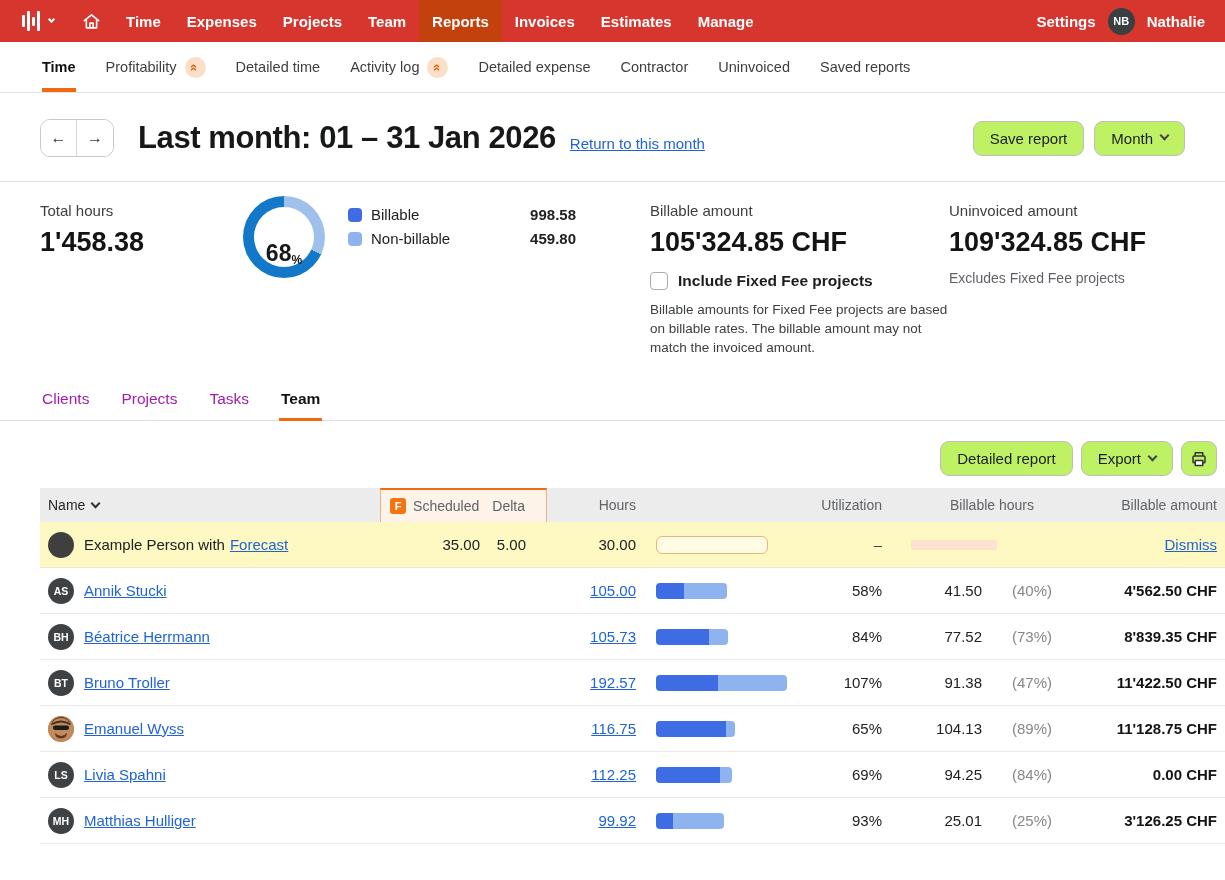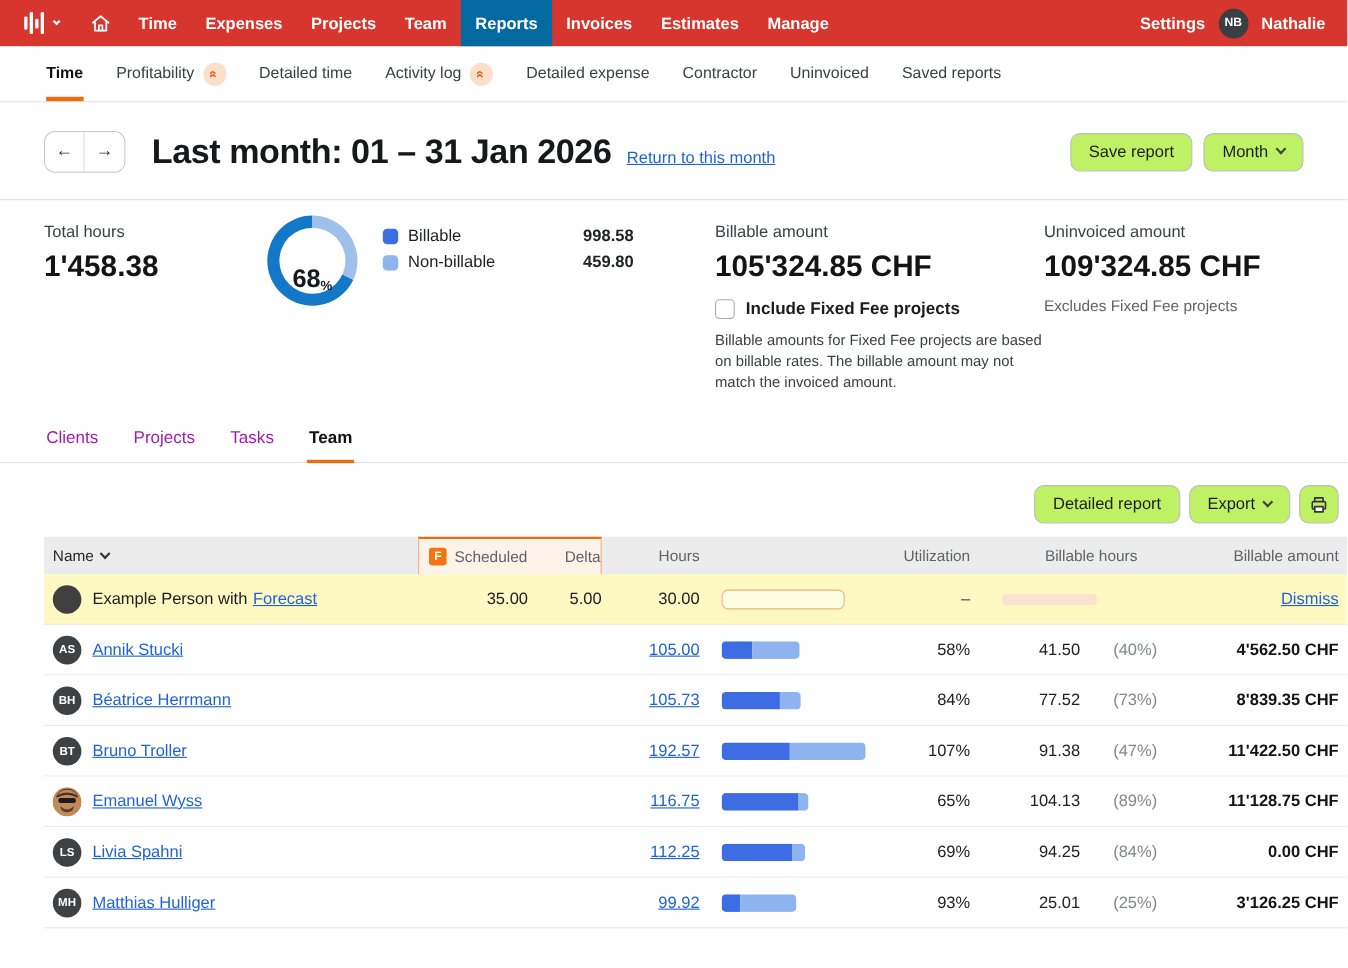--- a/index.html
+++ b/index.html
@@ -20,7 +20,7 @@
   .topnav { display:flex; align-items:stretch; }
   .topnav .tn-item { display:flex; align-items:center; padding:0 13px; font-weight:700;
     font-size:15px; cursor:pointer; }
-  .topnav .tn-item.active { background:#0369a1; }
+  .topnav .tn-item.active { background:#c2410c; }
   .topbar .right { margin-left:auto; display:flex; align-items:center; gap:12px; padding-right:20px; font-weight:700; font-size:15px; }
   .avatar-nb { width:27px; height:27px; border-radius:50%; background:#3a3f42; color:#fff;
     display:flex; align-items:center; justify-content:center; font-size:11px; font-weight:700; }

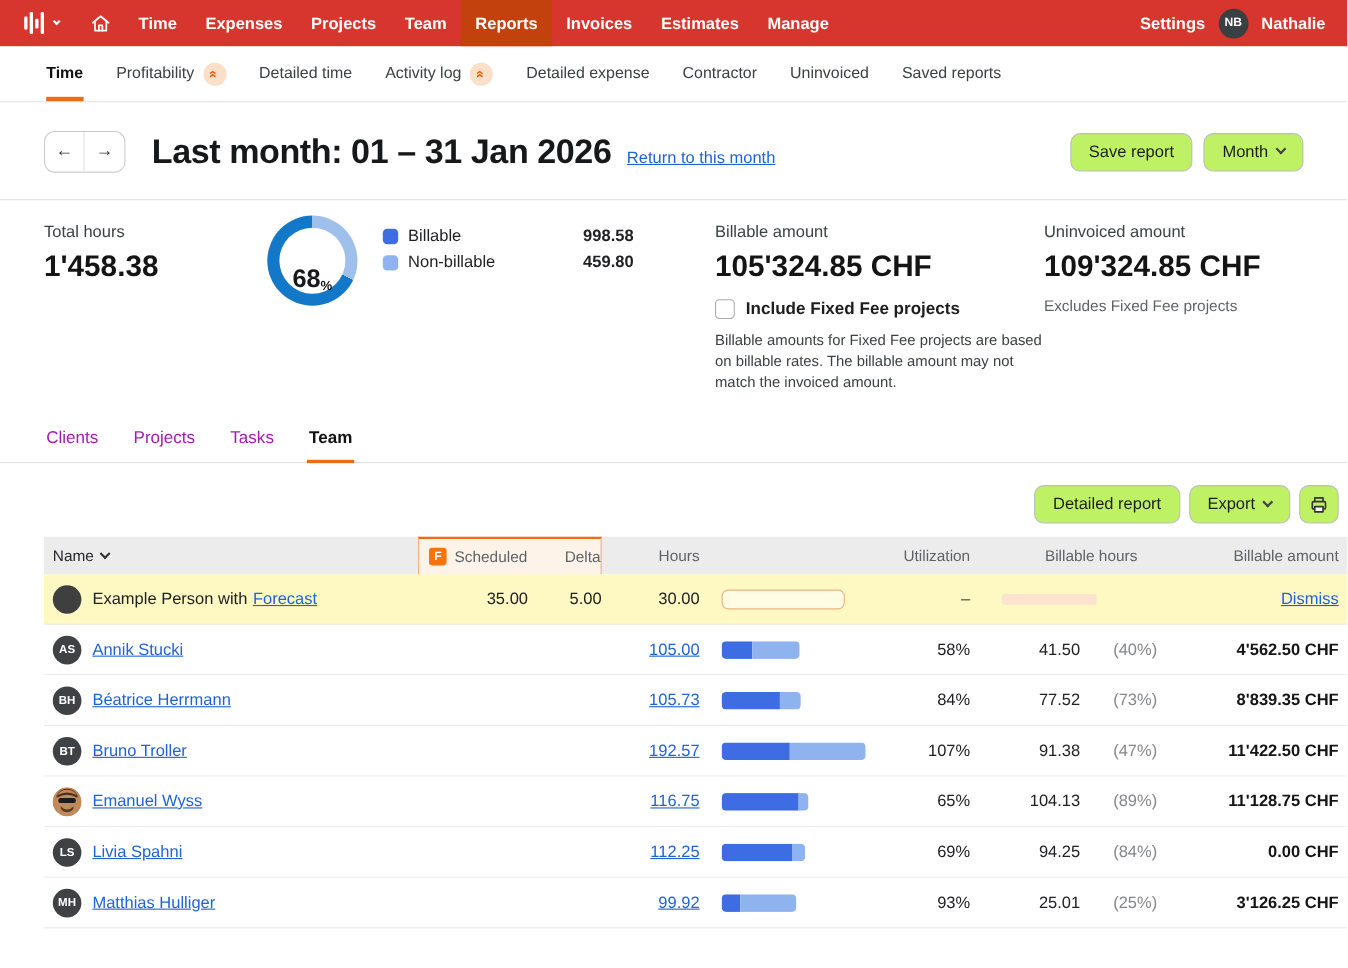--- a/index.html
+++ b/index.html
@@ -84,7 +84,7 @@
   .trow { display:flex; align-items:center; }
   .c-name { width:340px; display:flex; align-items:center; padding-left:8px; }
   .c-sched { width:110px; text-align:right; padding-right:10px; }
-  .c-delta { width:57px; text-align:right; padding-right:0; }
+  .c-delta { width:57px; text-align:right; padding-right:21px; }
   .c-hours { width:89px; text-align:right; }
   .c-bar { width:164px; padding-left:20px; display:flex; align-items:center; }
   .c-util { width:82px; text-align:right; }

